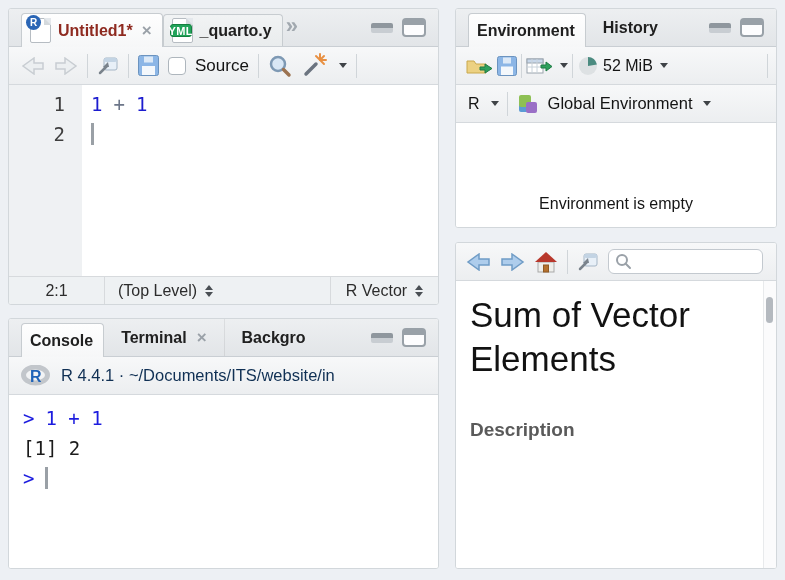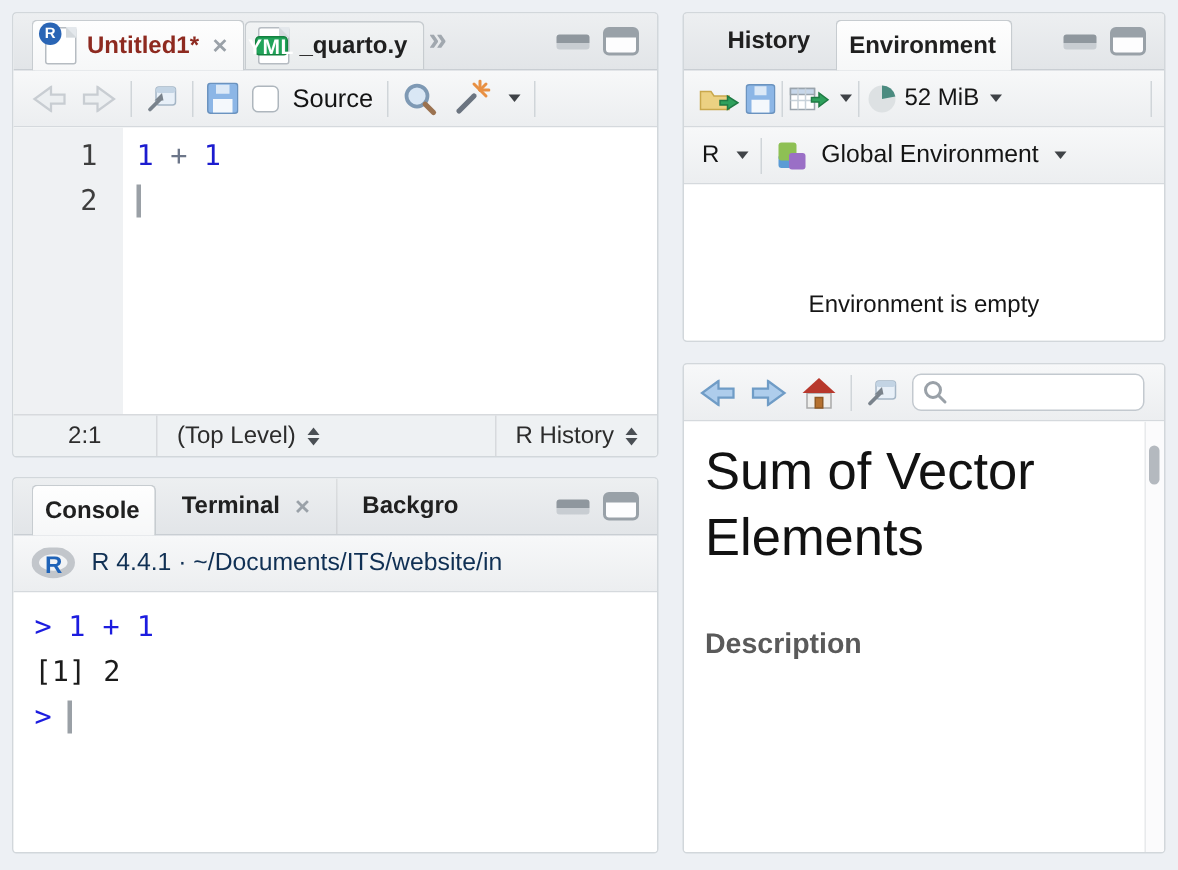--- a/index.html
+++ b/index.html
@@ -107,7 +107,7 @@
   .ficon .page { position:absolute; inset:0; background:#fff; border:1px solid #b6bcc2; border-radius:2px; }
   .ficon .fold { position:absolute; top:0; right:0; width:0; height:0; border-top:7px solid #e4e8ec; border-left:7px solid #d4d9dd; }
   .ficon .rbadge { position:absolute; left:-4px; top:-3px; width:15px; height:15px; border-radius:50%; background:#2a65b5; color:#fff; font-size:10px; font-weight:bold; display:flex; align-items:center; justify-content:center; }
-  .ficon .ymlbadge { position:absolute; left:-2px; top:6px; width:22px; height:13px; border-radius:3px; background:#21a35a; border:1px solid #13813f; color:#fff; font-size:14px; font-weight:bold; display:flex; align-items:center; justify-content:center; letter-spacing:0.3px; }
+  .ficon .ymlbadge { position:absolute; left:-2px; top:6px; width:22px; height:13px; border-radius:3px; background:#21a35a; border:1px solid #13813f; color:#fff; font-size:11px; font-weight:bold; display:flex; align-items:center; justify-content:center; letter-spacing:0.3px; }
 </style>
 </head>
 <body>

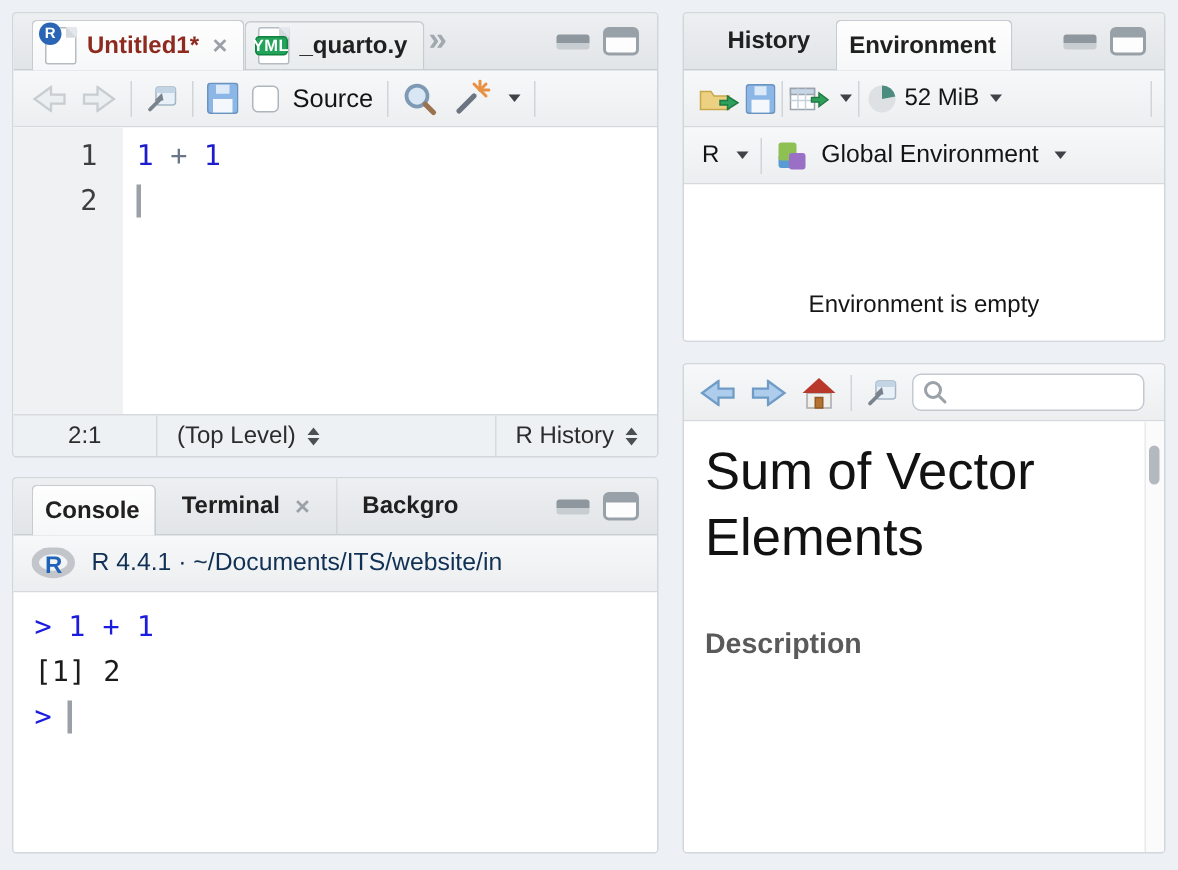--- a/index.html
+++ b/index.html
@@ -276,11 +276,11 @@
 
 <section class="pane" id="environment-pane">
   <div class="tabbar">
+    <div class="tab doc active">
+      <span class="tab-label">Environment</span>
+    </div>
     <div class="tab flat noborder">
       <span class="tab-label">History</span>
-    </div>
-    <div class="tab doc active">
-      <span class="tab-label">Environment</span>
     </div>
     <span class="winbtns">
       <span class="btn-min"></span>

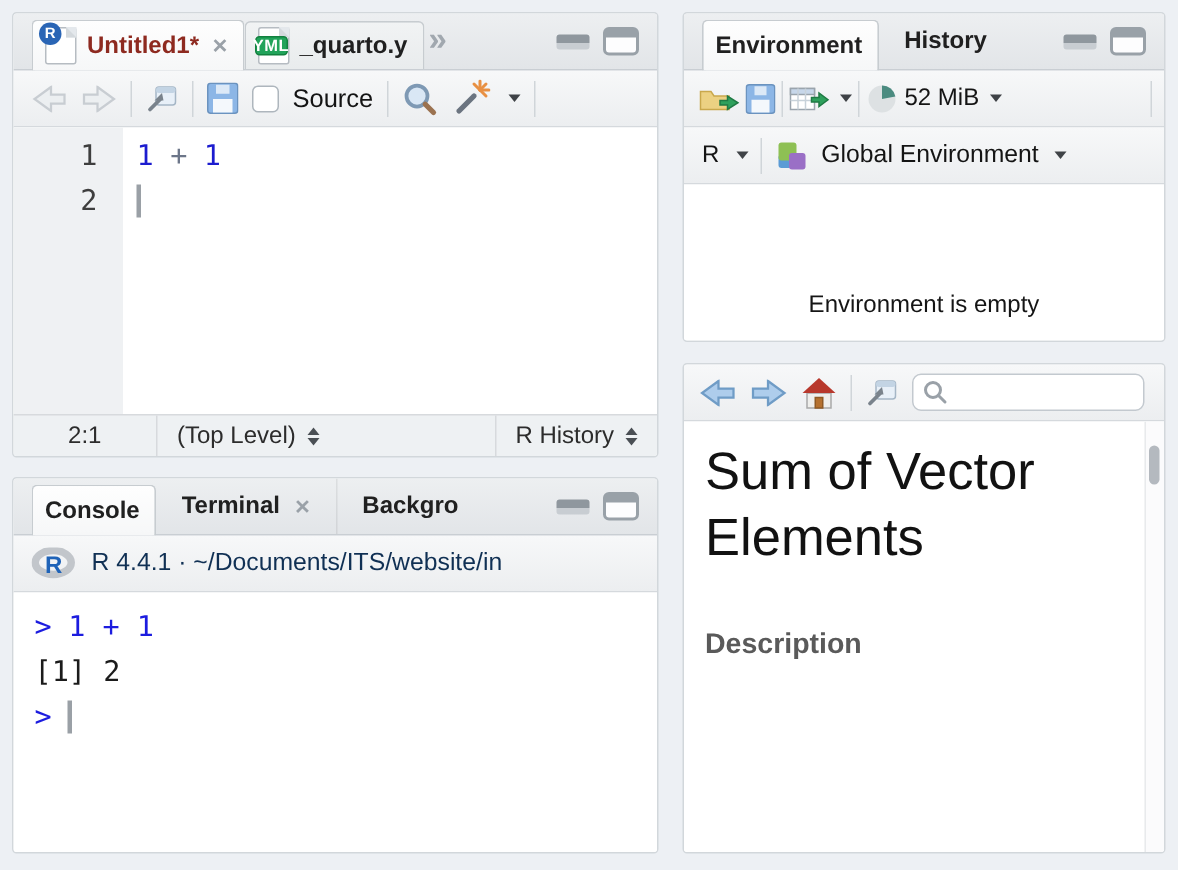--- a/index.html
+++ b/index.html
@@ -218,7 +218,7 @@
         </span>
     </span>
     <span class="sb-cell-type">
-      <span>R History</span>
+      <span>R Vector</span>
       <span class="updown">
           <span class="t-up"></span>
           <span class="t-dn"></span>

